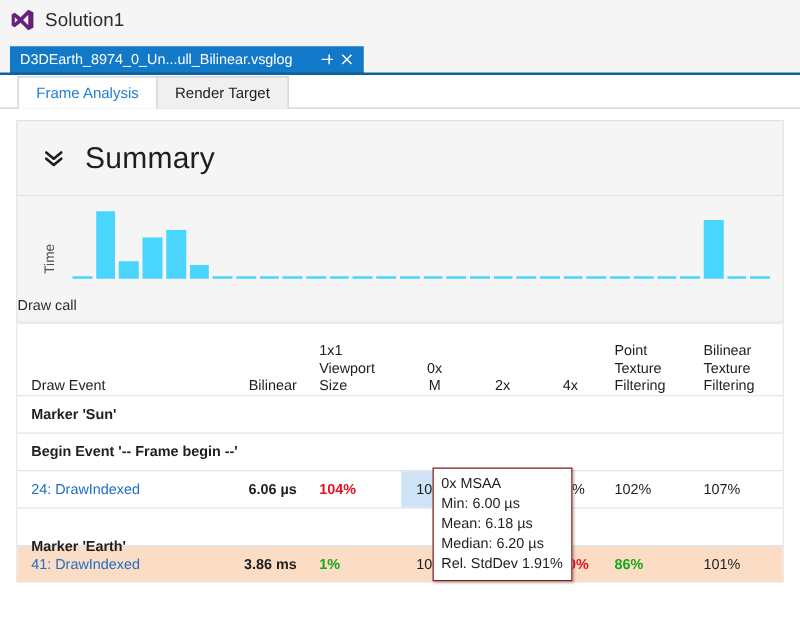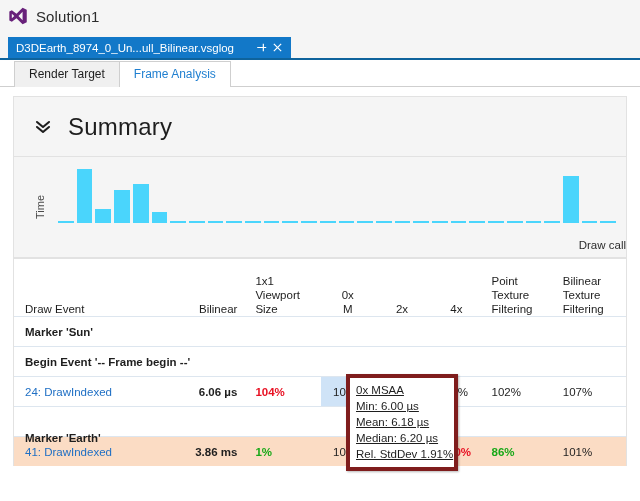--- a/index.html
+++ b/index.html
@@ -289,8 +289,8 @@
 <div class="pane">
 
   <div class="inner-tabs">
+    <div class="inner-tab active">Frame Analysis</div>
     <div class="inner-tab">Render Target</div>
-    <div class="inner-tab active">Frame Analysis</div>
   </div>
 
   <div class="summary-card">

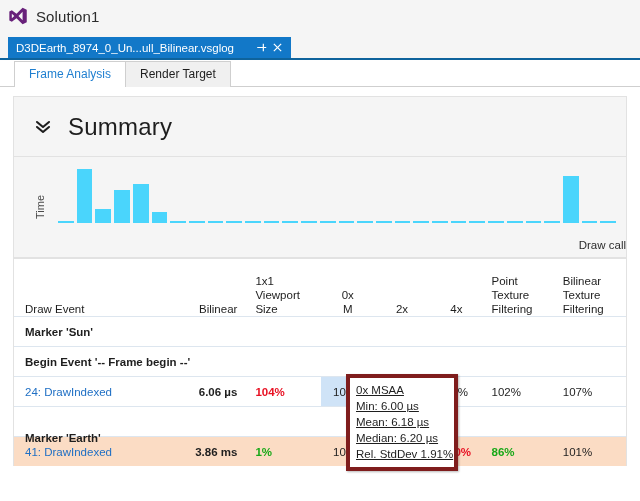--- a/index.html
+++ b/index.html
@@ -176,7 +176,7 @@
     position: absolute;
     left: 0; right: 0;
     bottom: 6px;
-    text-align: right;
+    text-align: left;
     font-size: 11.5px;
     color: #2c2c2c;
   }

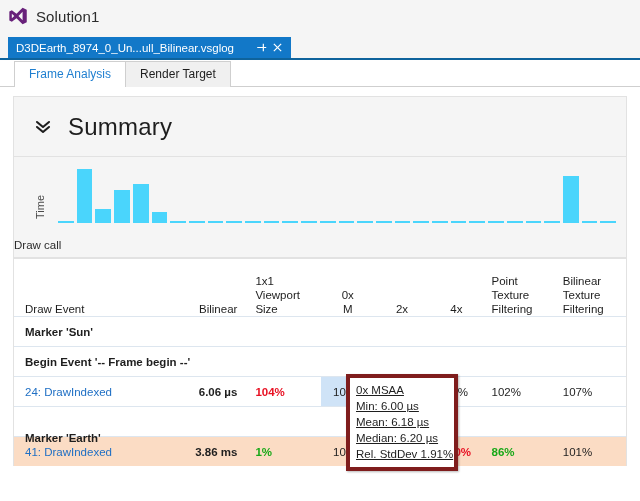--- a/index.html
+++ b/index.html
@@ -245,7 +245,7 @@
     top: 314px;
     width: 112px;
     background: #ffffff;
-    border: 4px solid #7f1d1d;
+    border: 1px solid #7f1d1d;
     box-shadow: 1px 1px 2px rgba(0,0,0,.28);
     padding: 4px 6px 5px 6px;
     box-sizing: border-box;
@@ -253,7 +253,6 @@
     color: #1e1e1e;
     line-height: 16px;
     z-index: 50;
-    text-decoration: underline;
   }
   .tooltip div { white-space: nowrap; }
 </style>

